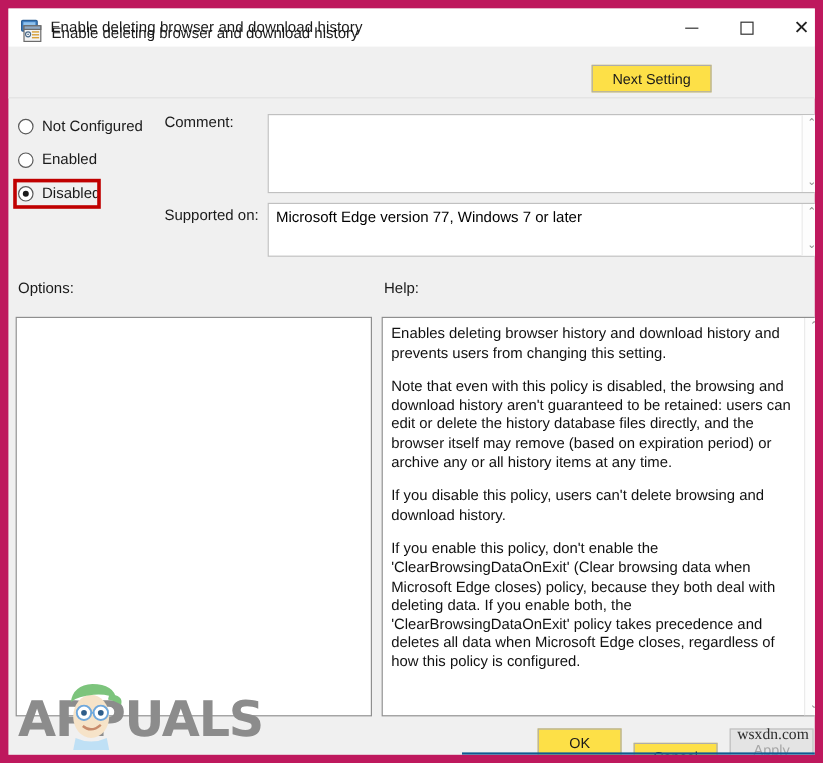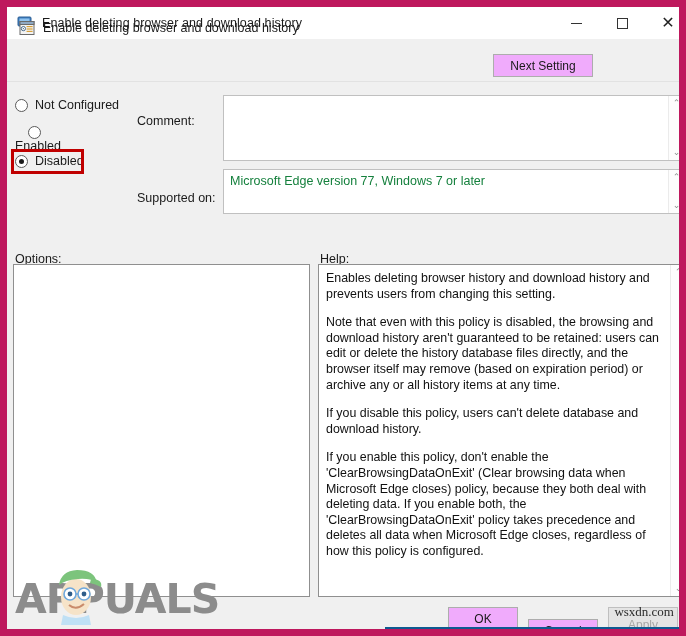--- a/index.html
+++ b/index.html
@@ -87,7 +87,7 @@
     font-family: "Liberation Sans", sans-serif;
     font-size: 12px;
     color: #1a1a1a;
-    background: #f0abfc;
+    background: #fde047;
     border: 1px solid #adadad;
     padding: 0;
     text-align: center;

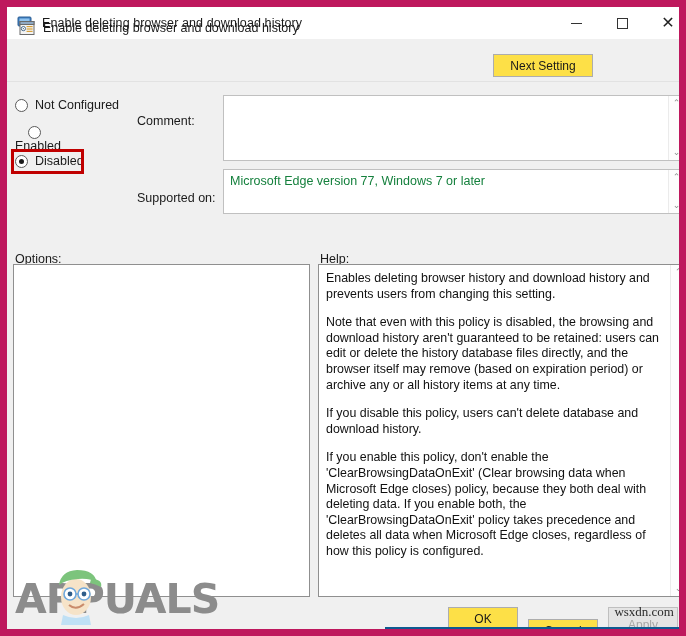--- a/index.html
+++ b/index.html
@@ -152,7 +152,6 @@
     position: absolute;
     font-size: 12.5px;
     color: #1a1a1a;
-    margin-top: 19px;
   }
   .label-comment { left: 130px; top: 88px; }
   .label-supported { left: 130px; top: 165px; }

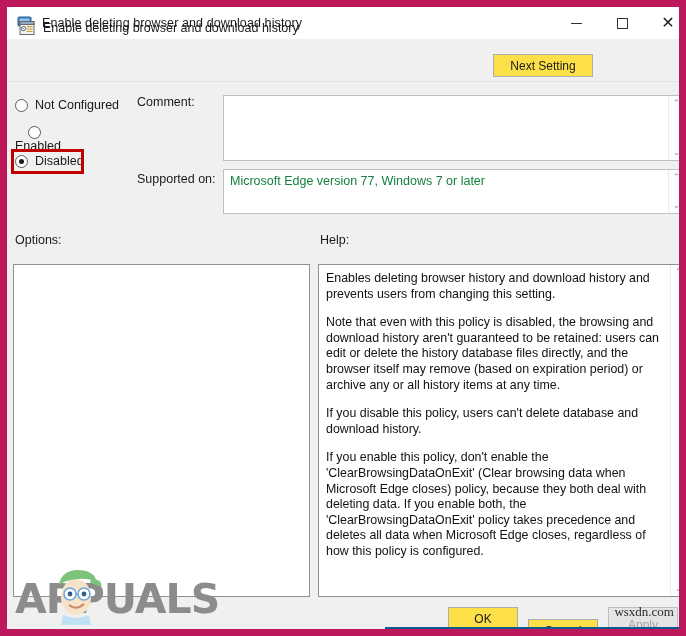--- a/index.html
+++ b/index.html
@@ -120,7 +120,7 @@
     color: #1a1a1a;
   }
   .radio-not { top: 91px; }
-  .radio-en  { top: 119px; flex-direction: column; }
+  .radio-en  { top: 119px; }
   .radio-dis { top: 147px; }
   .radio-mark {
     width: 13px; height: 13px;

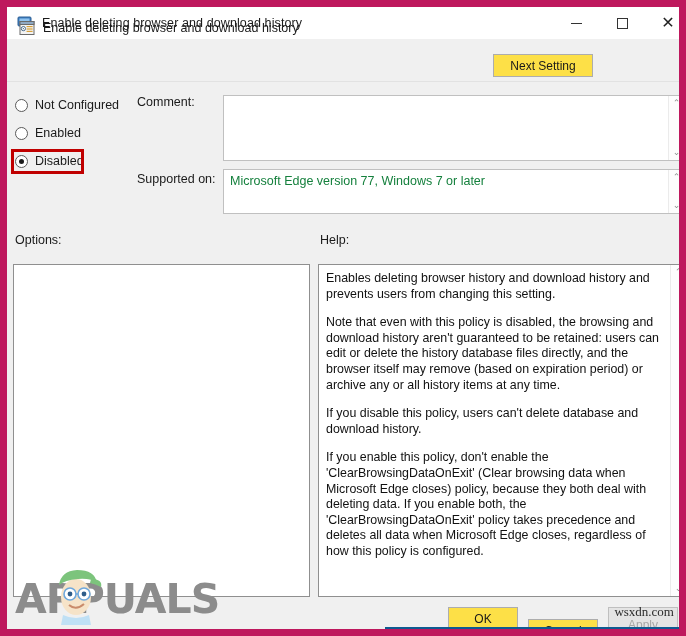--- a/index.html
+++ b/index.html
@@ -168,7 +168,7 @@
     flex: 1 1 auto;
     padding: 4px 6px;
     font-size: 12.5px;
-    color: #15803d;
+    color: #000000;
     overflow: hidden;
     white-space: pre-wrap;
   }

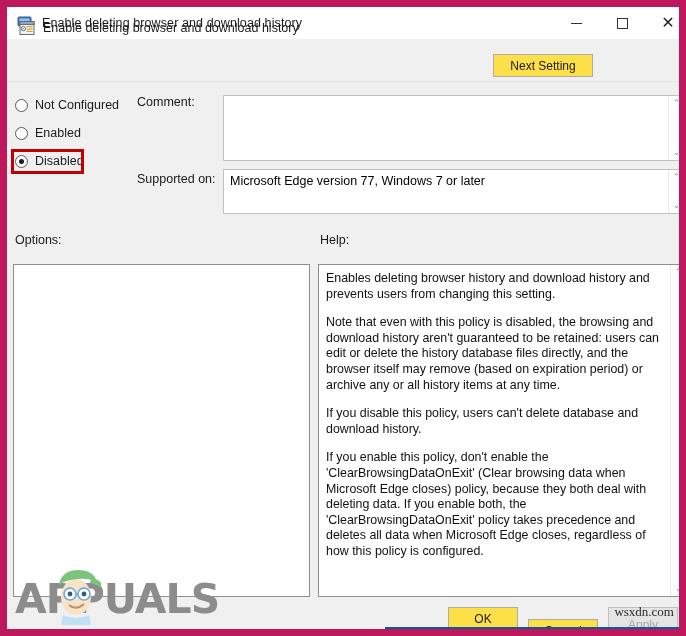--- a/index.html
+++ b/index.html
@@ -344,7 +344,7 @@
     <div class="help-text">
       <p>Enables deleting browser history and download history and prevents users from changing this setting.</p>
       <p>Note that even with this policy is disabled, the browsing and download history aren't guaranteed to be retained: users can edit or delete the history database files directly, and the browser itself may remove (based on expiration period) or archive any or all history items at any time.</p>
-      <p>If you disable this policy, users can't delete database and download history.</p>
+      <p>If you disable this policy, users can't delete browsing and download history.</p>
       <p>If you enable this policy, don't enable the 'ClearBrowsingDataOnExit' (Clear browsing data when Microsoft Edge closes) policy, because they both deal with deleting data. If you enable both, the 'ClearBrowsingDataOnExit' policy takes precedence and deletes all data when Microsoft Edge closes, regardless of how this policy is configured.</p>
     </div>
     <div class="vscroll">

